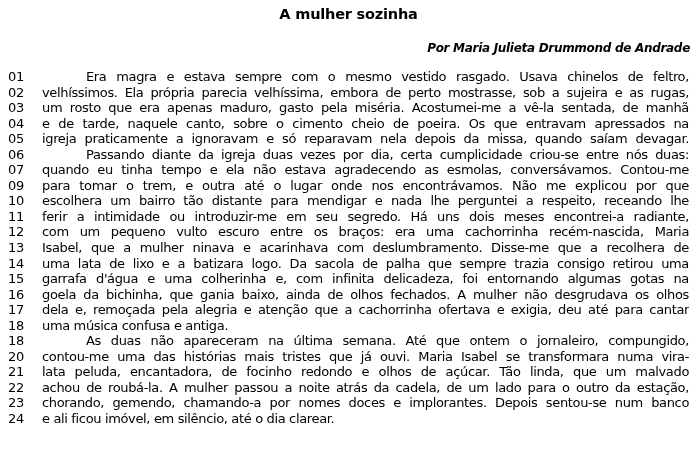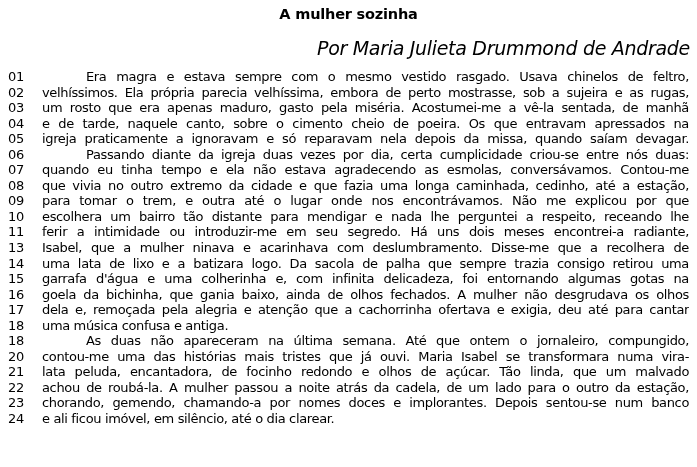--- a/index.html
+++ b/index.html
@@ -31,9 +31,10 @@
       top: 39px;
       right: 7px;
       font-style: italic;
-      font-size: 19px;
+      font-size: 12px;
       line-height: 18px;
       letter-spacing: -0.3px;
+      font-weight: bold;
     }
     .body-lines {
       position: absolute;

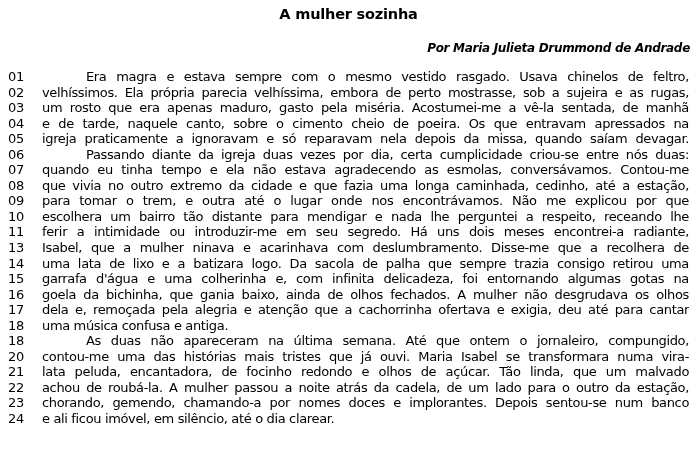--- a/index.html
+++ b/index.html
@@ -111,10 +111,6 @@
         <span class="line-text" style="word-spacing: 4.68099px; text-align: left; text-align-last: left;">quando eu tinha tempo e ela não estava agradecendo as esmolas, conversávamos. Contou-me</span>
       </div>
       <div class="line">
-        <span class="line-num">08</span>
-        <span class="line-text" style="word-spacing: 3.12695px; text-align: left; text-align-last: left;">que vivia no outro extremo da cidade e que fazia uma longa caminhada, cedinho, até a estação,</span>
-      </div>
-      <div class="line">
         <span class="line-num">09</span>
         <span class="line-text" style="word-spacing: 5.45508px; text-align: left; text-align-last: left;">para tomar o trem, e outra até o lugar onde nos encontrávamos. Não me explicou por que</span>
       </div>

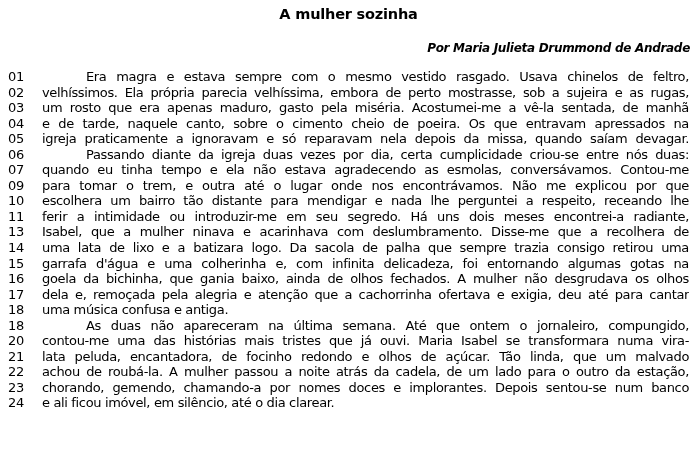--- a/index.html
+++ b/index.html
@@ -123,6 +123,10 @@
         <span class="line-text" style="word-spacing: 5.82812px; text-align: left; text-align-last: left;">ferir a intimidade ou introduzir-me em seu segredo. Há uns dois meses encontrei-a radiante,</span>
       </div>
       <div class="line">
+        <span class="line-num">12</span>
+        <span class="line-text" style="word-spacing: 7.16276px; text-align: left; text-align-last: left;">com um pequeno vulto escuro entre os braços: era uma cachorrinha recém-nascida, Maria</span>
+      </div>
+      <div class="line">
         <span class="line-num">13</span>
         <span class="line-text" style="word-spacing: 5.0637px; text-align: right; text-align-last: left;">Isabel, que a mulher ninava e acarinhava com deslumbramento. Disse-me que a recolhera de</span>
       </div>

